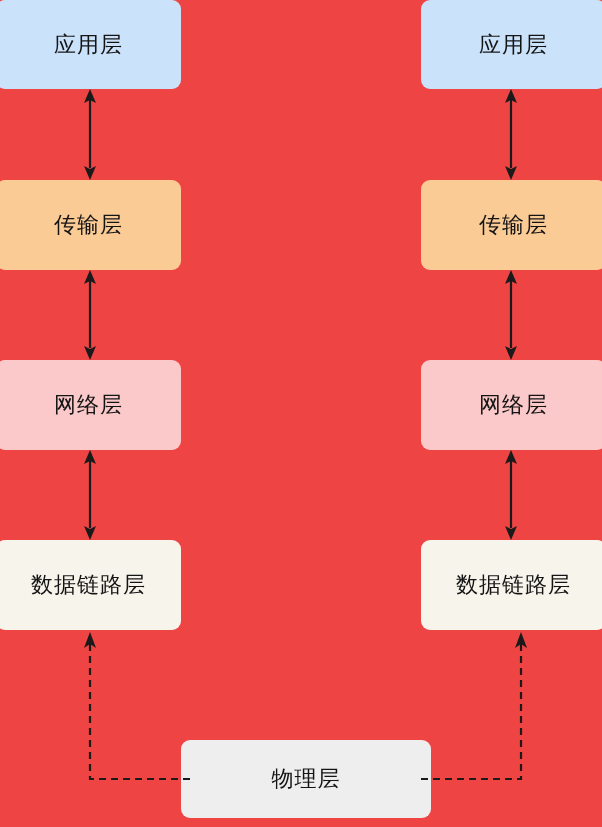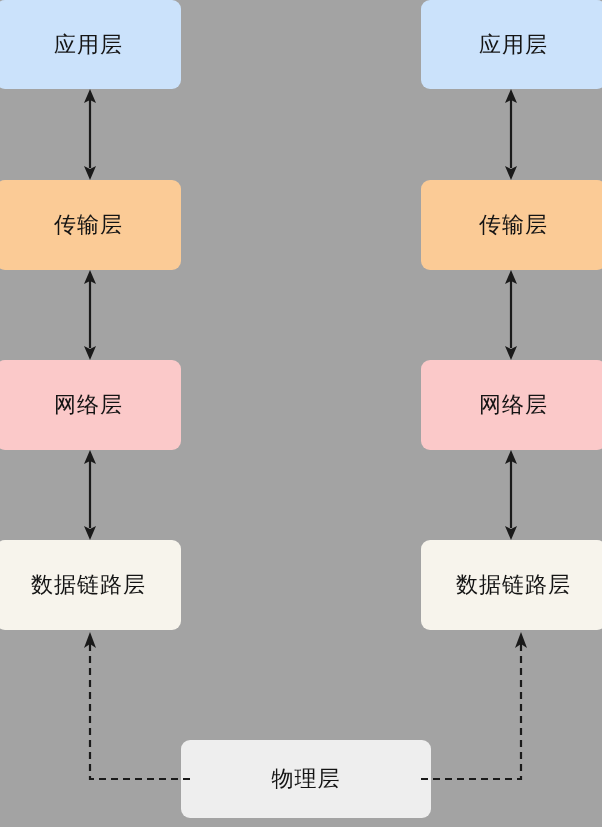--- a/index.html
+++ b/index.html
@@ -14,7 +14,7 @@
     position: relative;
     width: 602px;
     height: 827px;
-    background: #a3a3a3;
+    background: #ef4444;
     overflow: hidden;
   }
   .layer-box {

